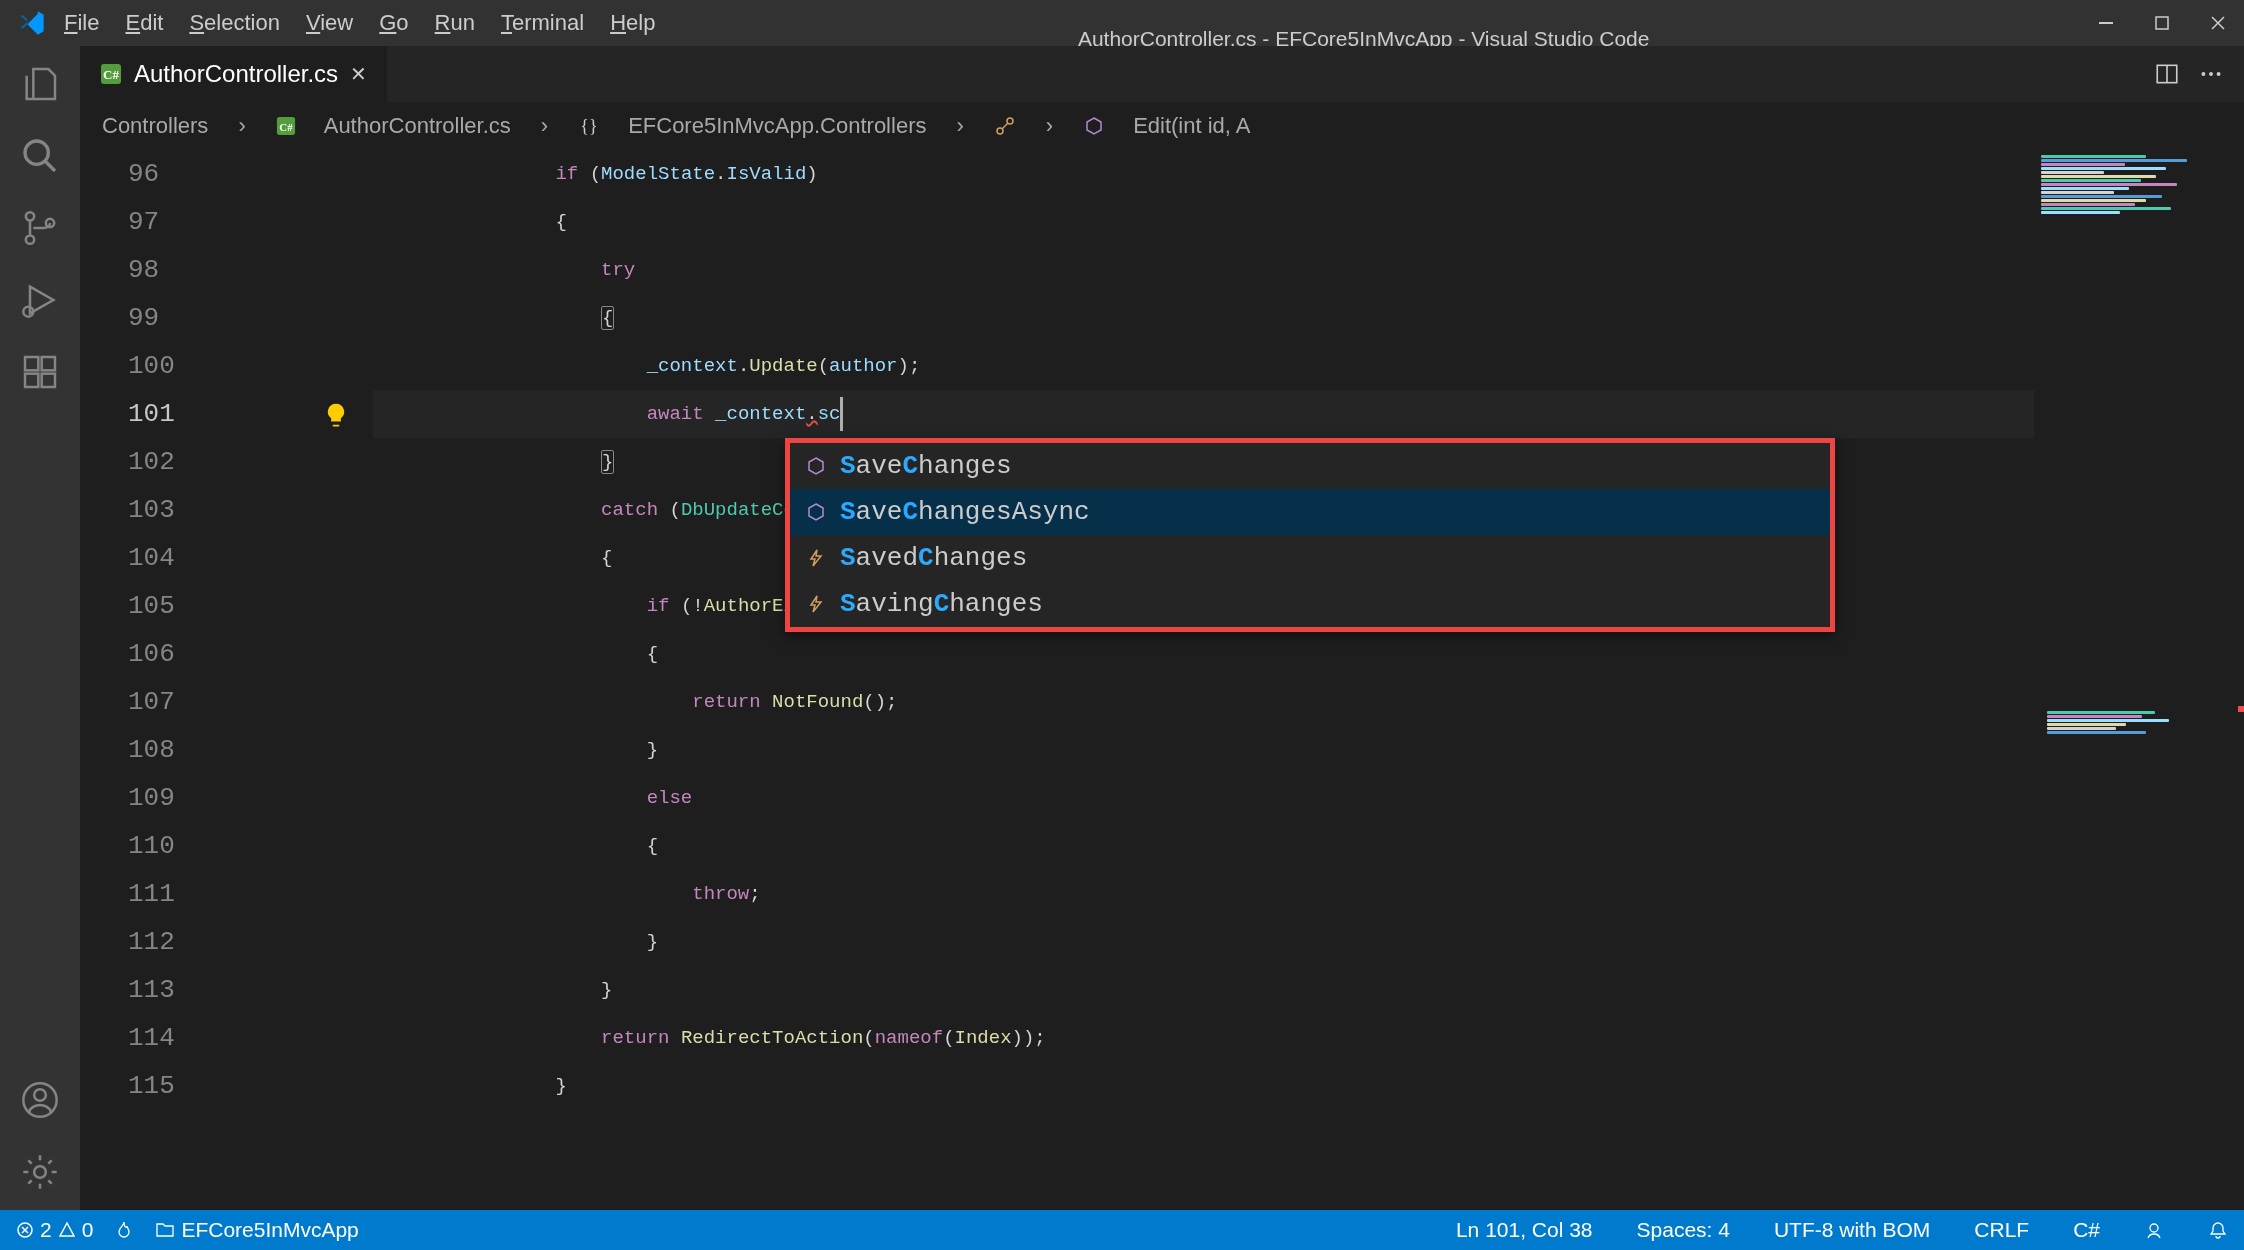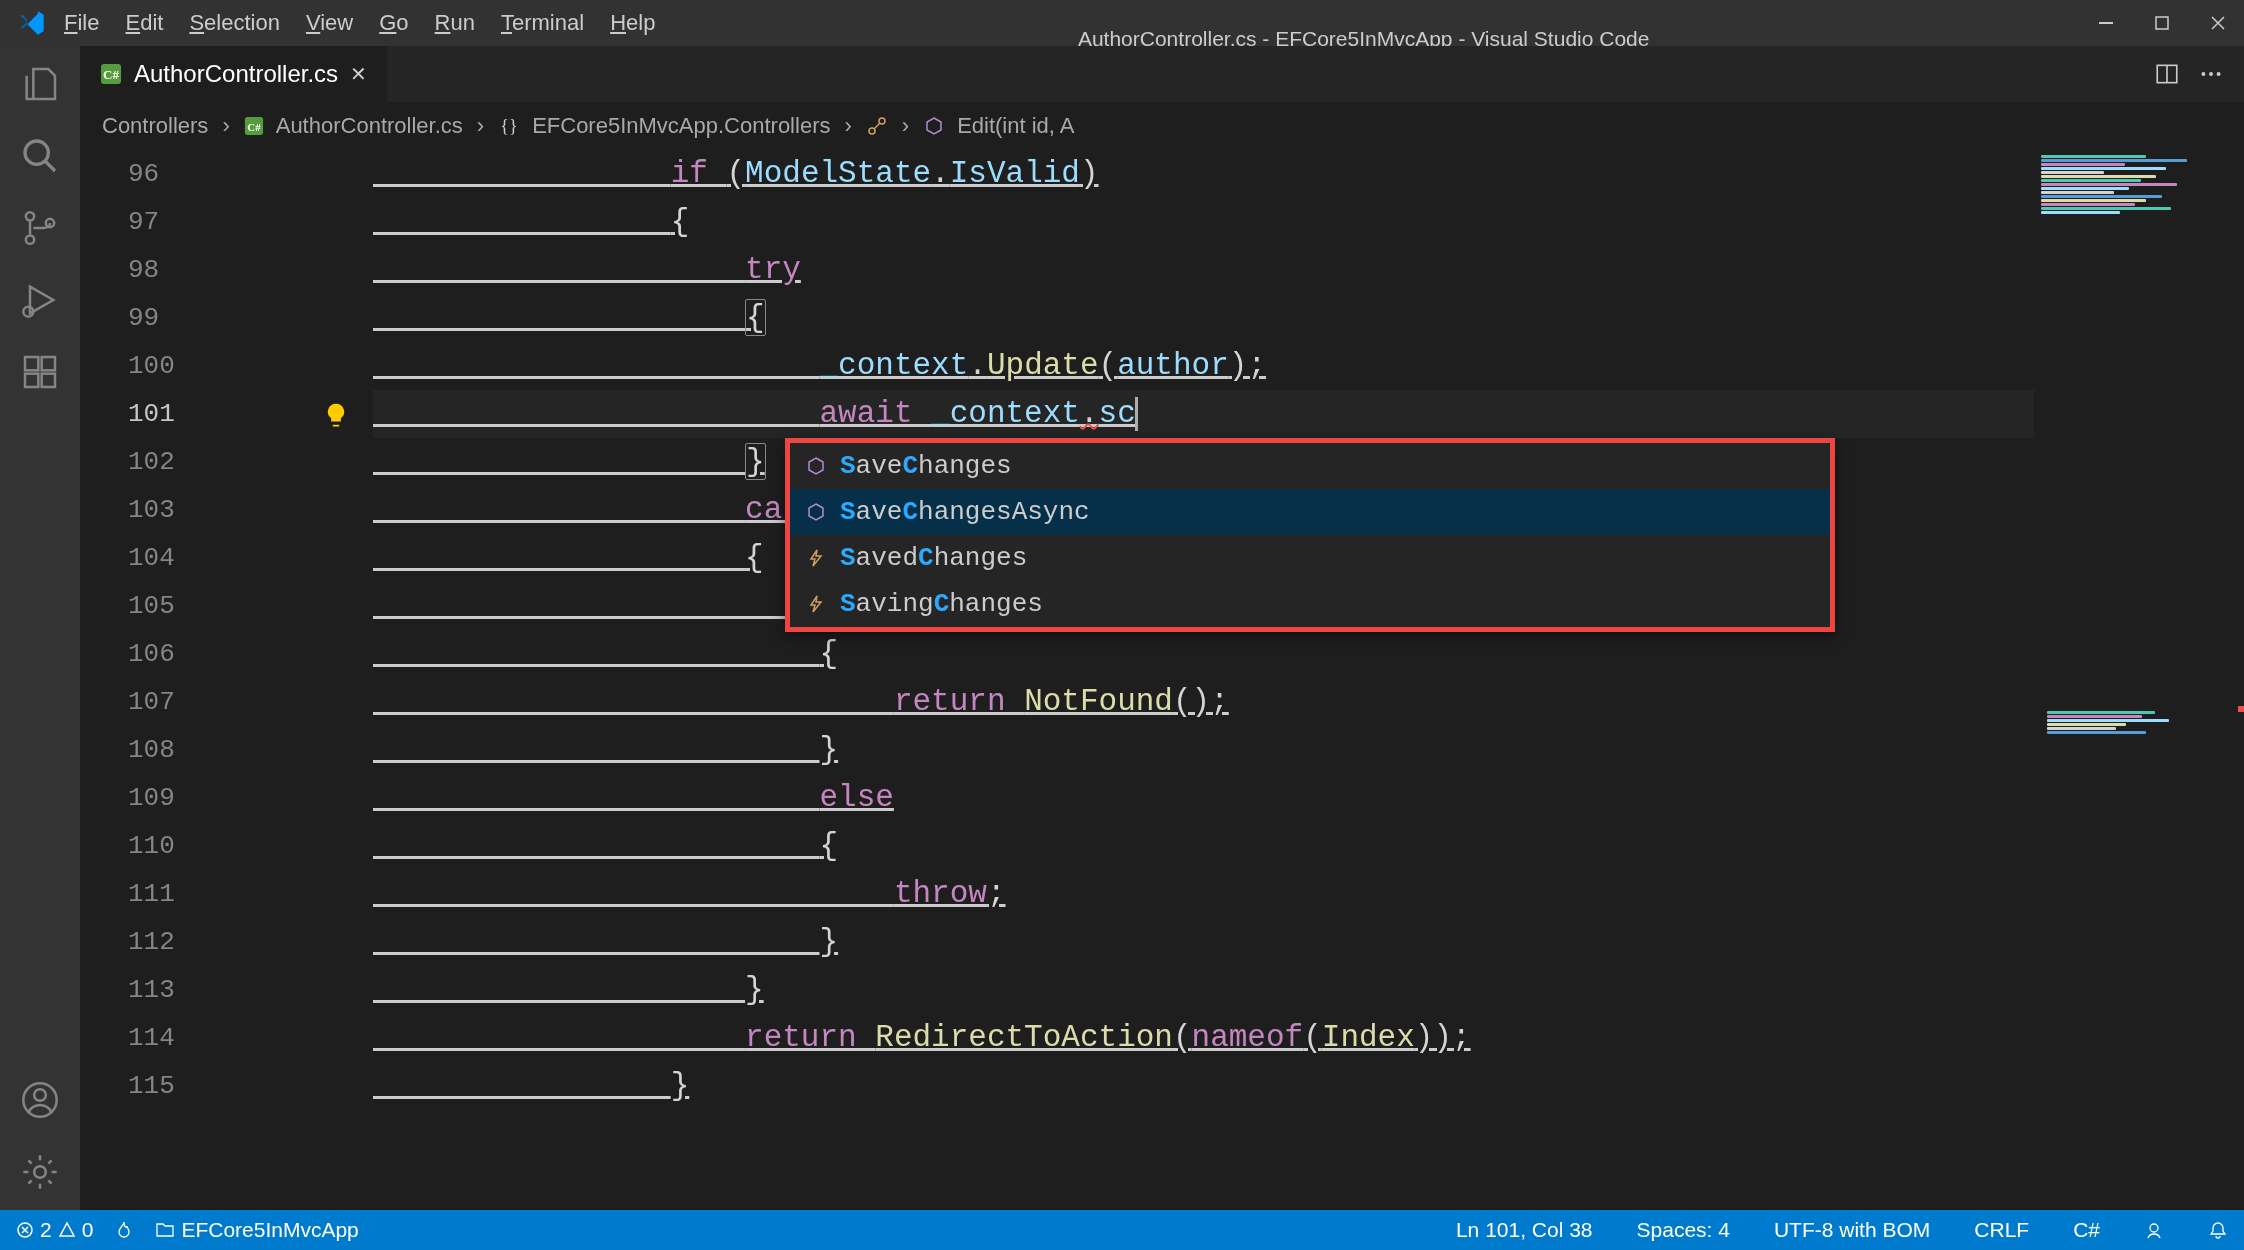--- a/index.html
+++ b/index.html
@@ -80,7 +80,7 @@
   height: 48px;
   display: flex;
   align-items: center;
-  gap: 12px;
+  gap: 28px;
   padding: 0 22px;
   font-size: 22px;
   color: #a9a9a9;

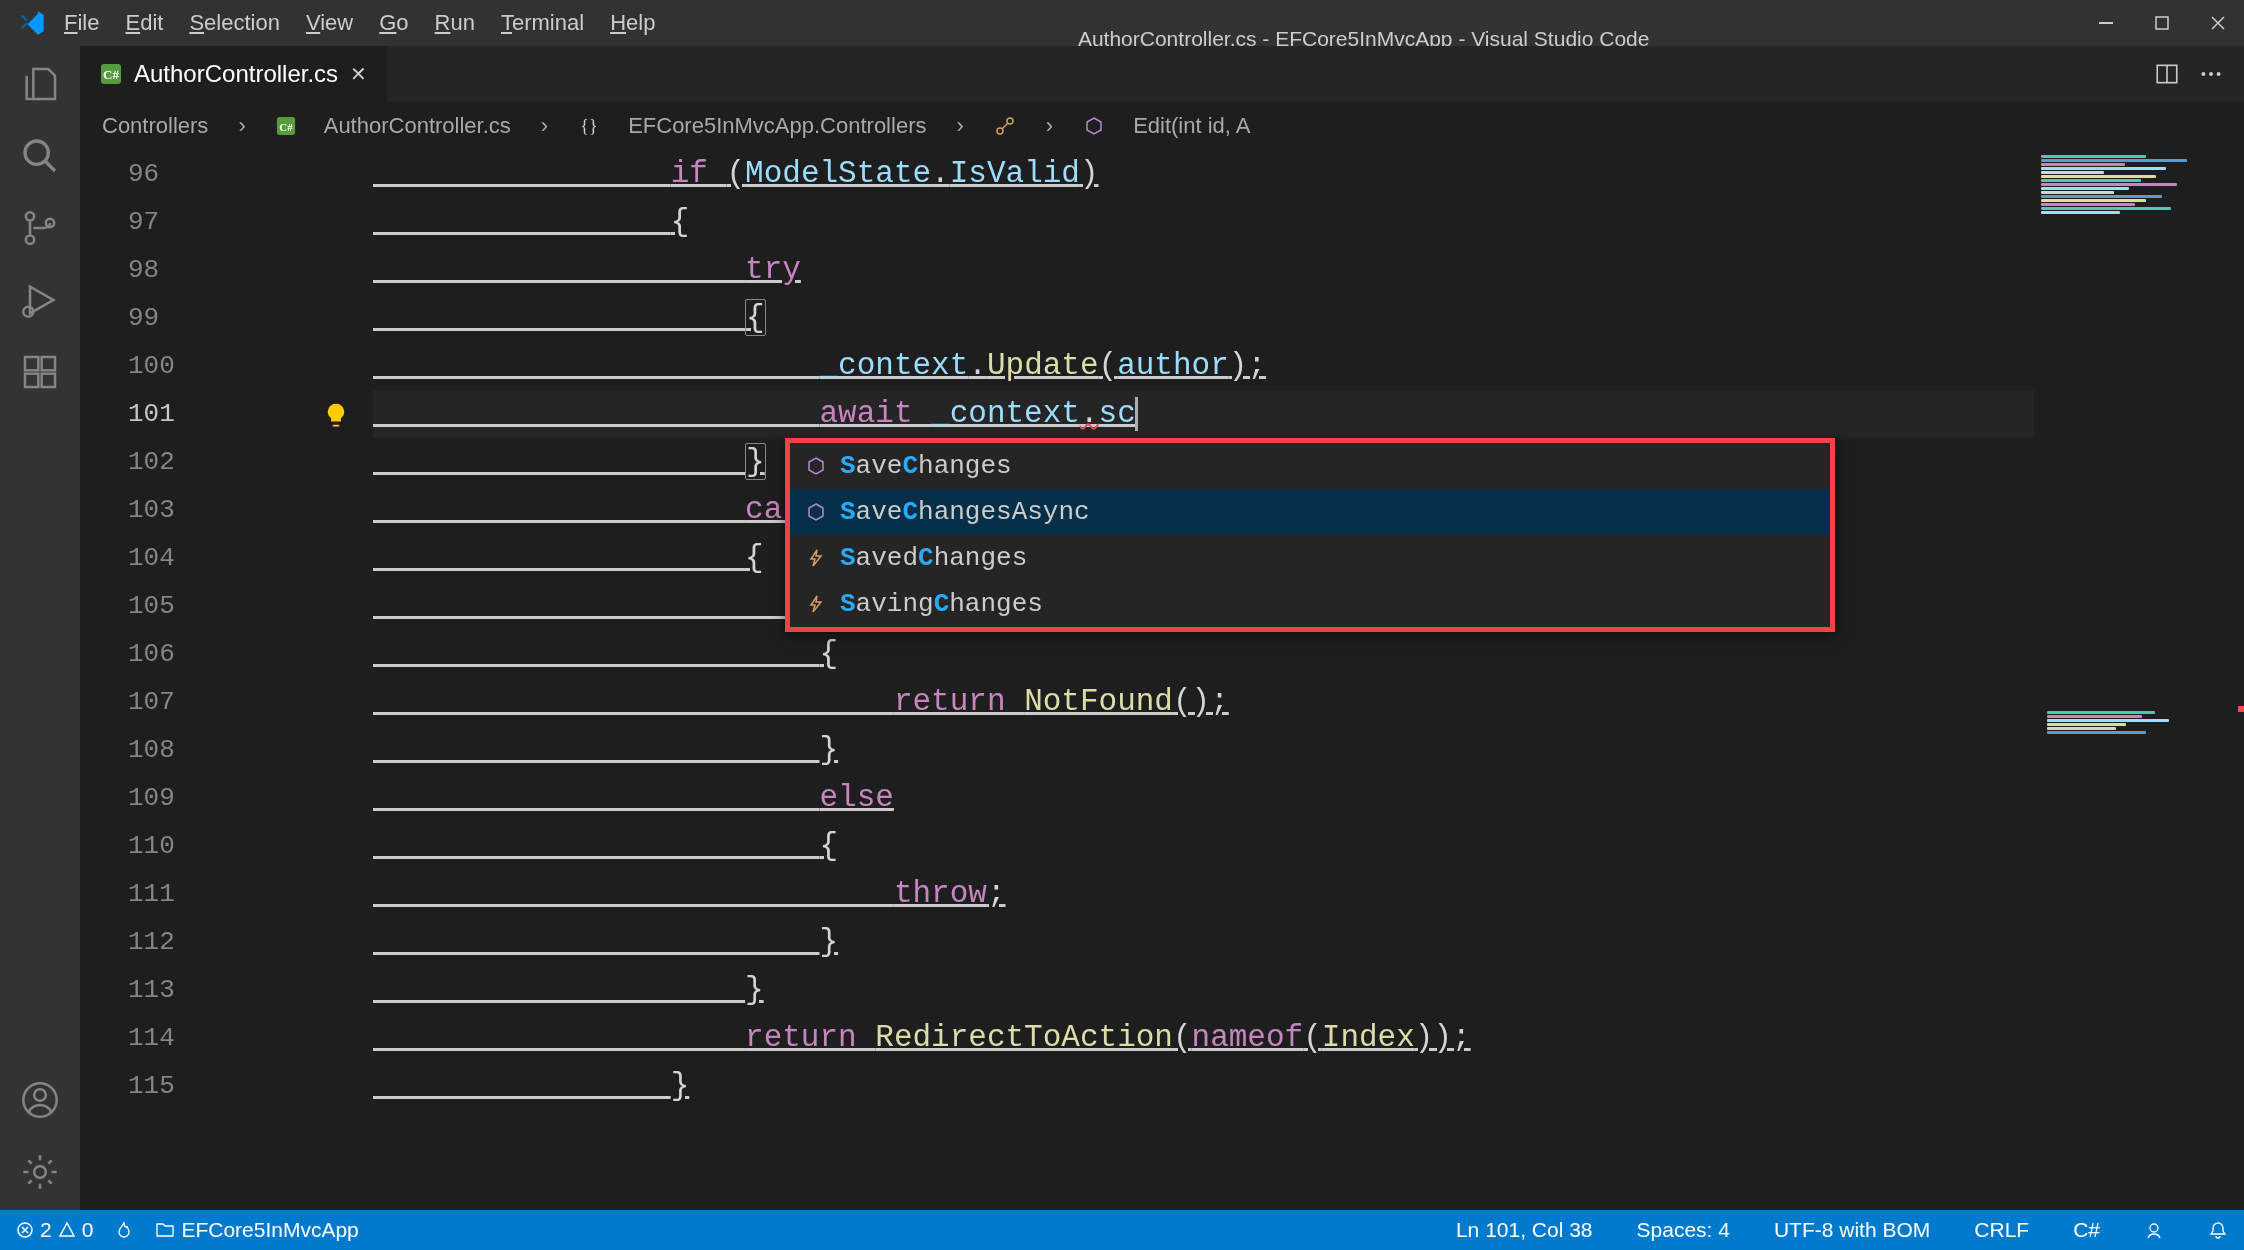--- a/index.html
+++ b/index.html
@@ -130,10 +130,9 @@
 .code-line {
   height: 48px;
   line-height: 48px;
-  font-size: 31px;
+  font-size: 19px;
   white-space: pre;
   position: relative;
-  text-decoration: underline;
 }
 .code-line.current-line { background: rgba(255,255,255,0.03); }
 

